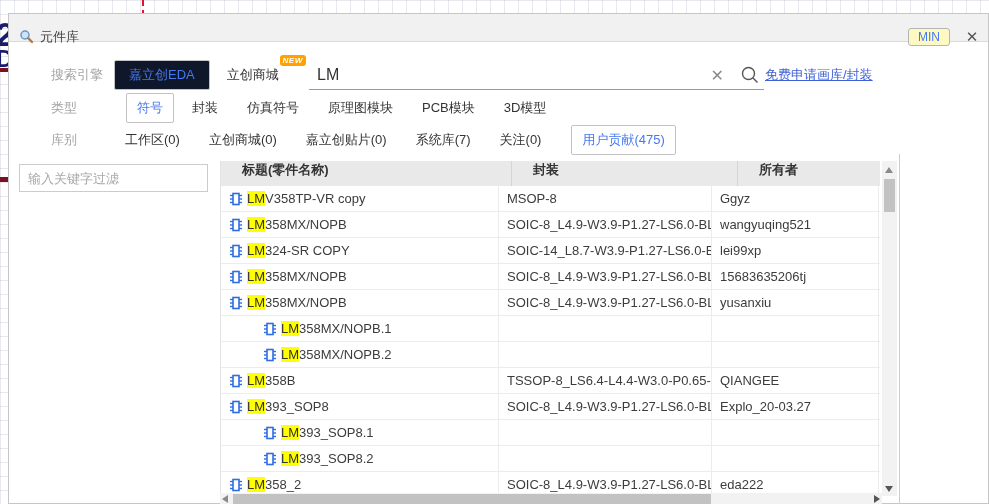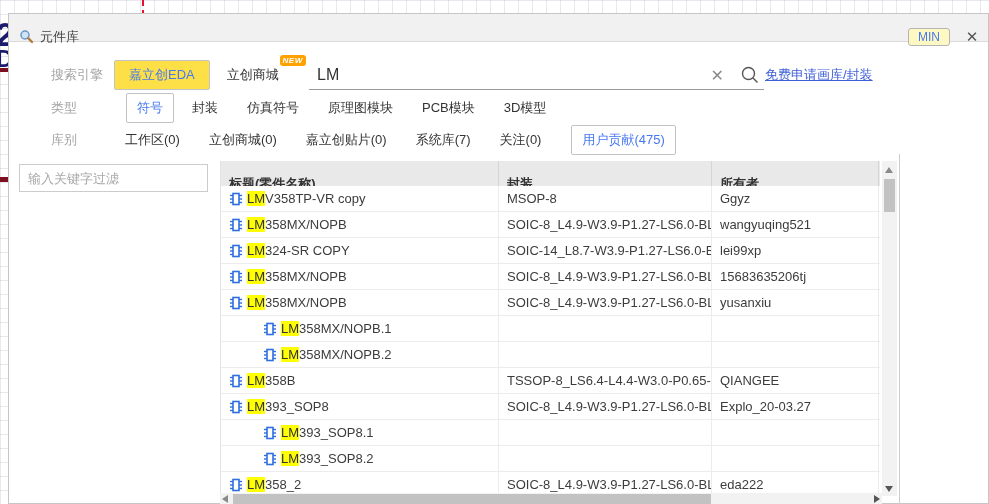--- a/index.html
+++ b/index.html
@@ -31,7 +31,7 @@
   .row{position:absolute;left:0;width:100%;display:flex;align-items:center;}
   .rowlabel{color:#a3a3a3;font-size:13px;width:56px;margin-left:42px;flex:none;}
   .search-row{top:47px;height:28px;}
-  .pill{border:1px solid #c3c3c3;background:#fde047;color:#4678f0;font-size:13px;
+  .pill{border:1px solid #c3c3c3;background:#0f172a;color:#4678f0;font-size:13px;
     padding:5px 14px;border-radius:2px;margin-left:7px;cursor:pointer;}
   .engine-other{position:relative;margin-left:17px;font-size:13px;color:#333;cursor:pointer;}
   .badge{position:absolute;top:-11px;right:-27px;background:#ffa200;color:#fff;font-size:8px;

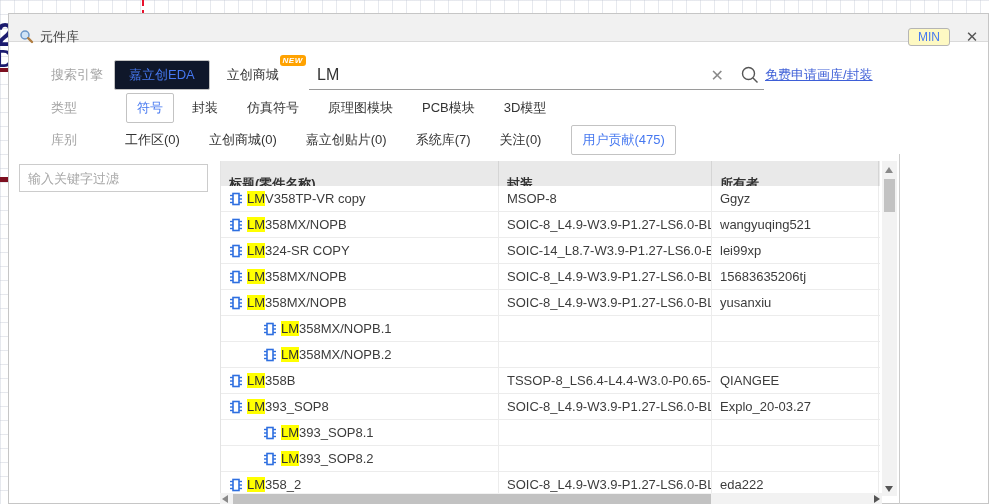--- a/index.html
+++ b/index.html
@@ -59,8 +59,8 @@
   .table-wrap{position:absolute;left:211px;top:147px;width:660px;height:344px;overflow:hidden;
     border-left:1px solid #e3e3e3;box-sizing:border-box;}
   .thead{display:flex;height:25px;background:#e9e9e9;}
-  .th{font-size:13px;font-weight:bold;color:#333;padding:14px 0 0 8px;box-sizing:border-box;
-    border-right:1px solid #d5d5d5;white-space:nowrap;overflow:hidden;}
+  .th{font-size:13px;font-weight:bold;color:#333;padding:0 0 0 8px;box-sizing:border-box;
+    border-right:1px solid #d5d5d5;white-space:nowrap;overflow:hidden;margin-left:13px;}
   .c1{width:278px;flex:none;}
   .c2{width:213px;flex:none;}
   .c3{width:167px;flex:none;}

